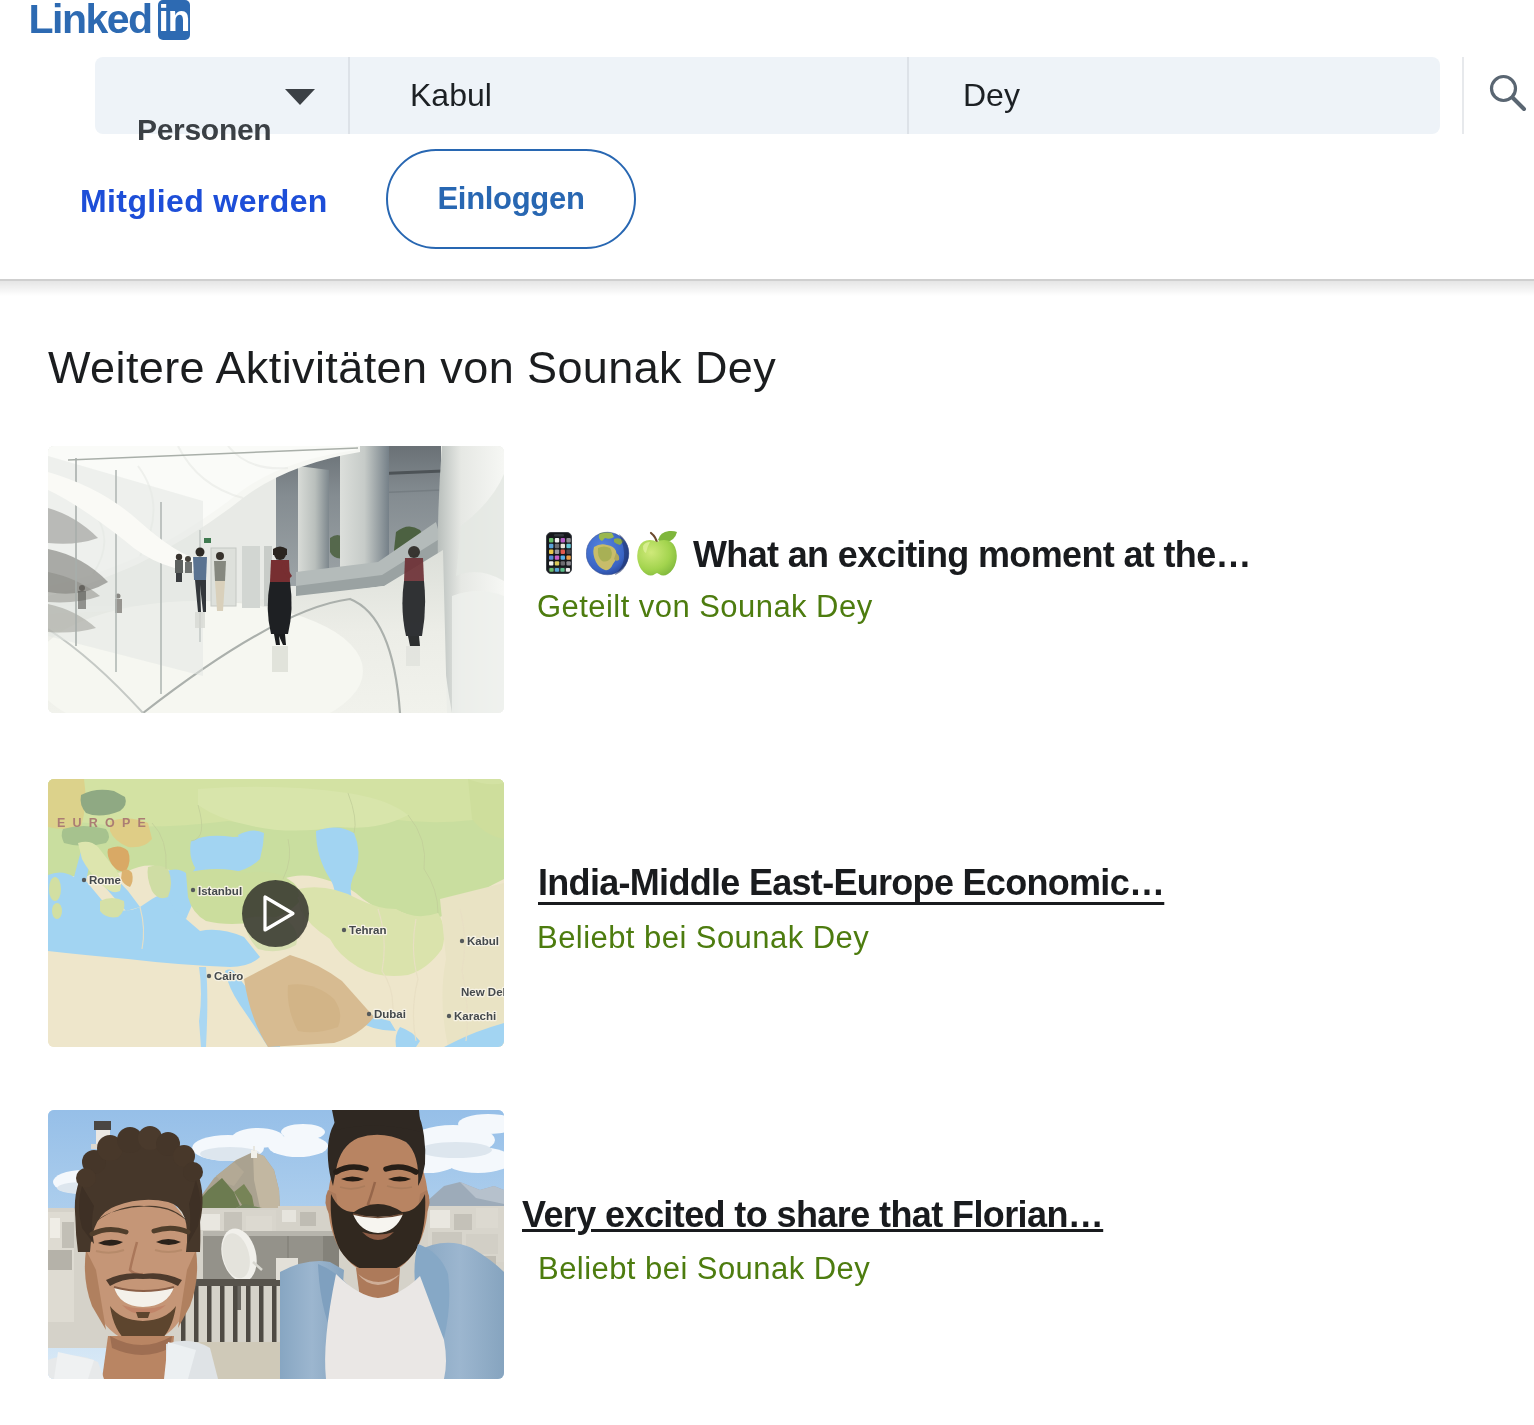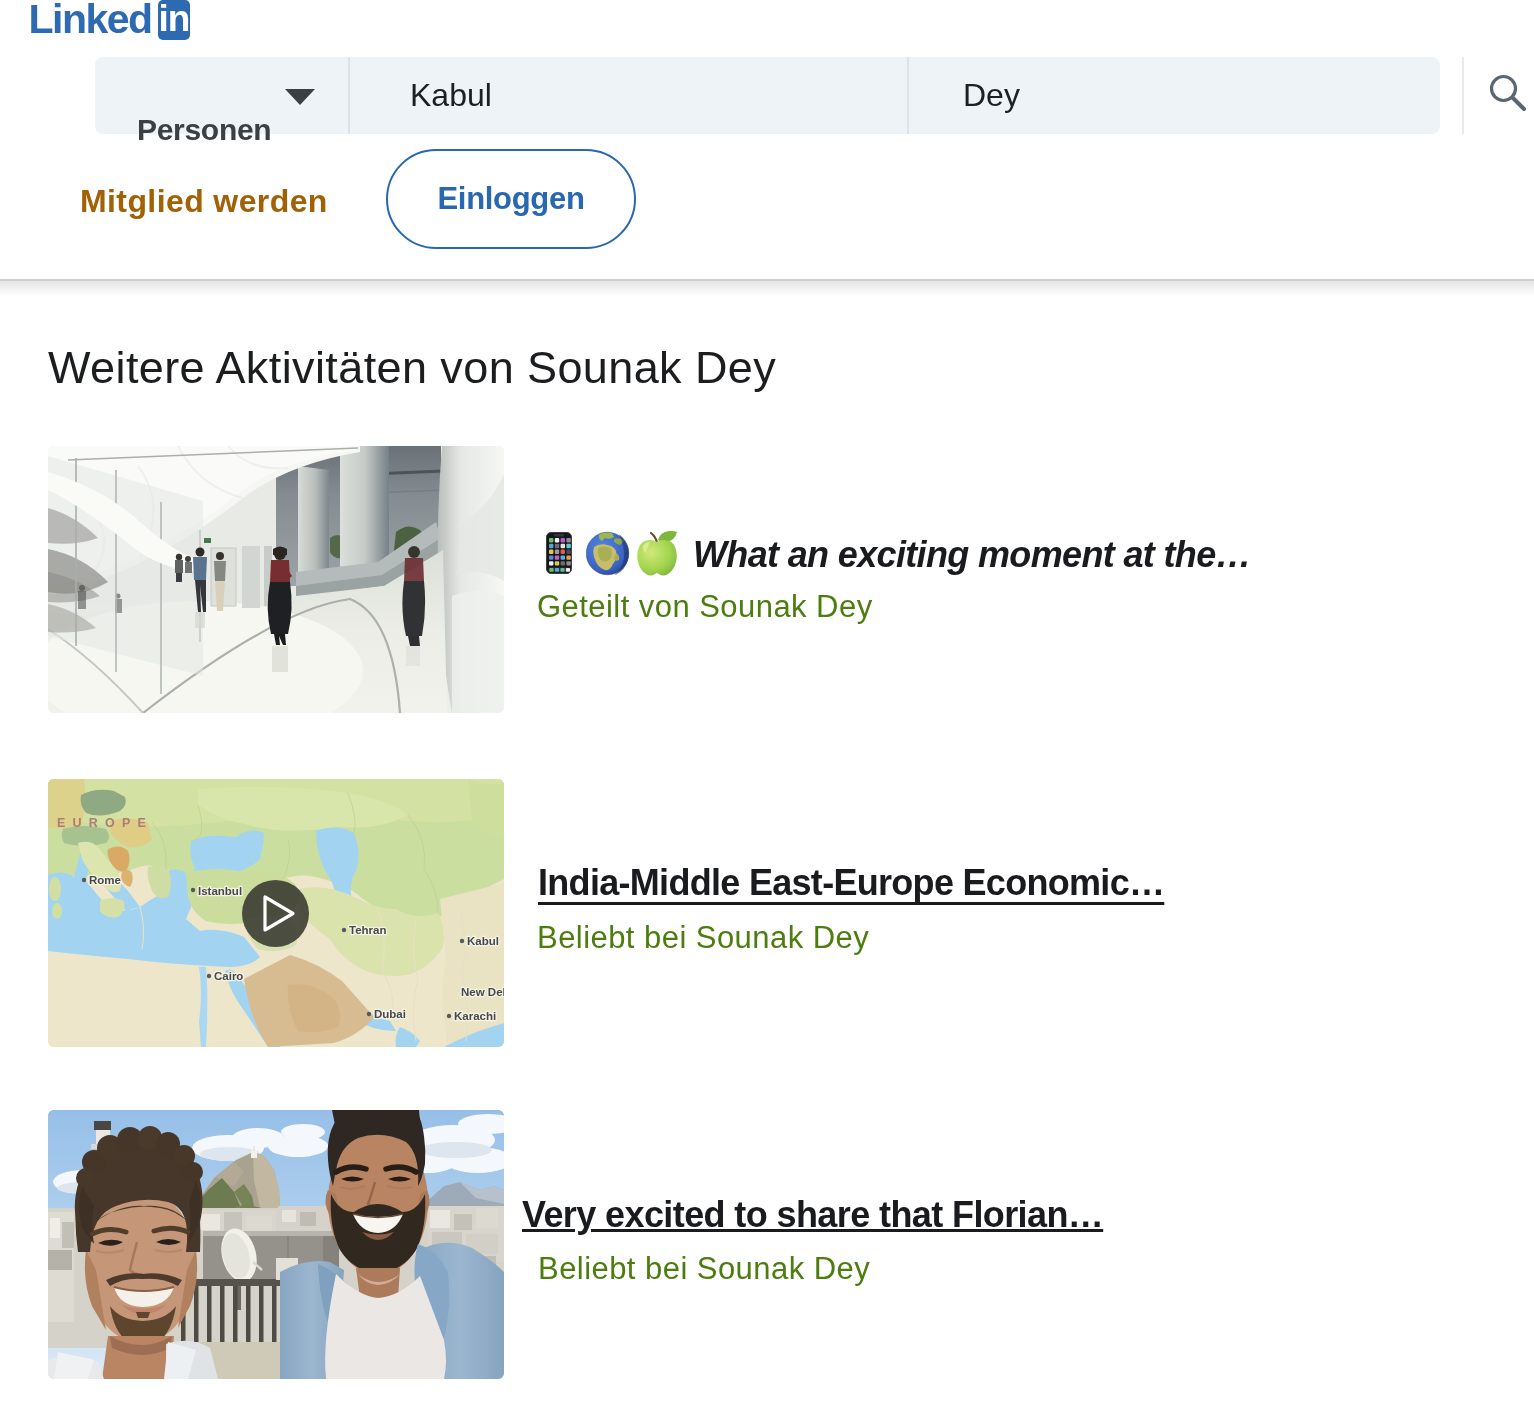--- a/index.html
+++ b/index.html
@@ -15,7 +15,7 @@
 #sounak { left:410px; top:77px; font-size:32px; color:#1c2024; }
 #dey { left:963px; top:77px; font-size:32px; color:#1c2024; }
 #vline { left:1462px; top:57px; width:2px; height:77px; background:#e7e9ec; }
-#mitglied { left:80px; top:183px; font-size:32px; font-weight:bold; color:#a16207; letter-spacing:0.4px; }
+#mitglied { left:80px; top:183px; font-size:32px; font-weight:bold; color:#1d4ed8; letter-spacing:0.4px; }
 #einloggen { left:386px; top:149px; width:250px; height:100px; border:2px solid #2867b2; border-radius:50px; display:flex; align-items:center; justify-content:center; font-size:31px; font-weight:bold; color:#2867b2; letter-spacing:-0.3px; }
 #hdr-line { left:0; top:279px; width:1534px; height:2px; background:#cfcfcf; }
 #hdr-shadow { left:0; top:281px; width:1534px; height:15px; background:linear-gradient(rgba(0,0,0,0.10), rgba(0,0,0,0)); }

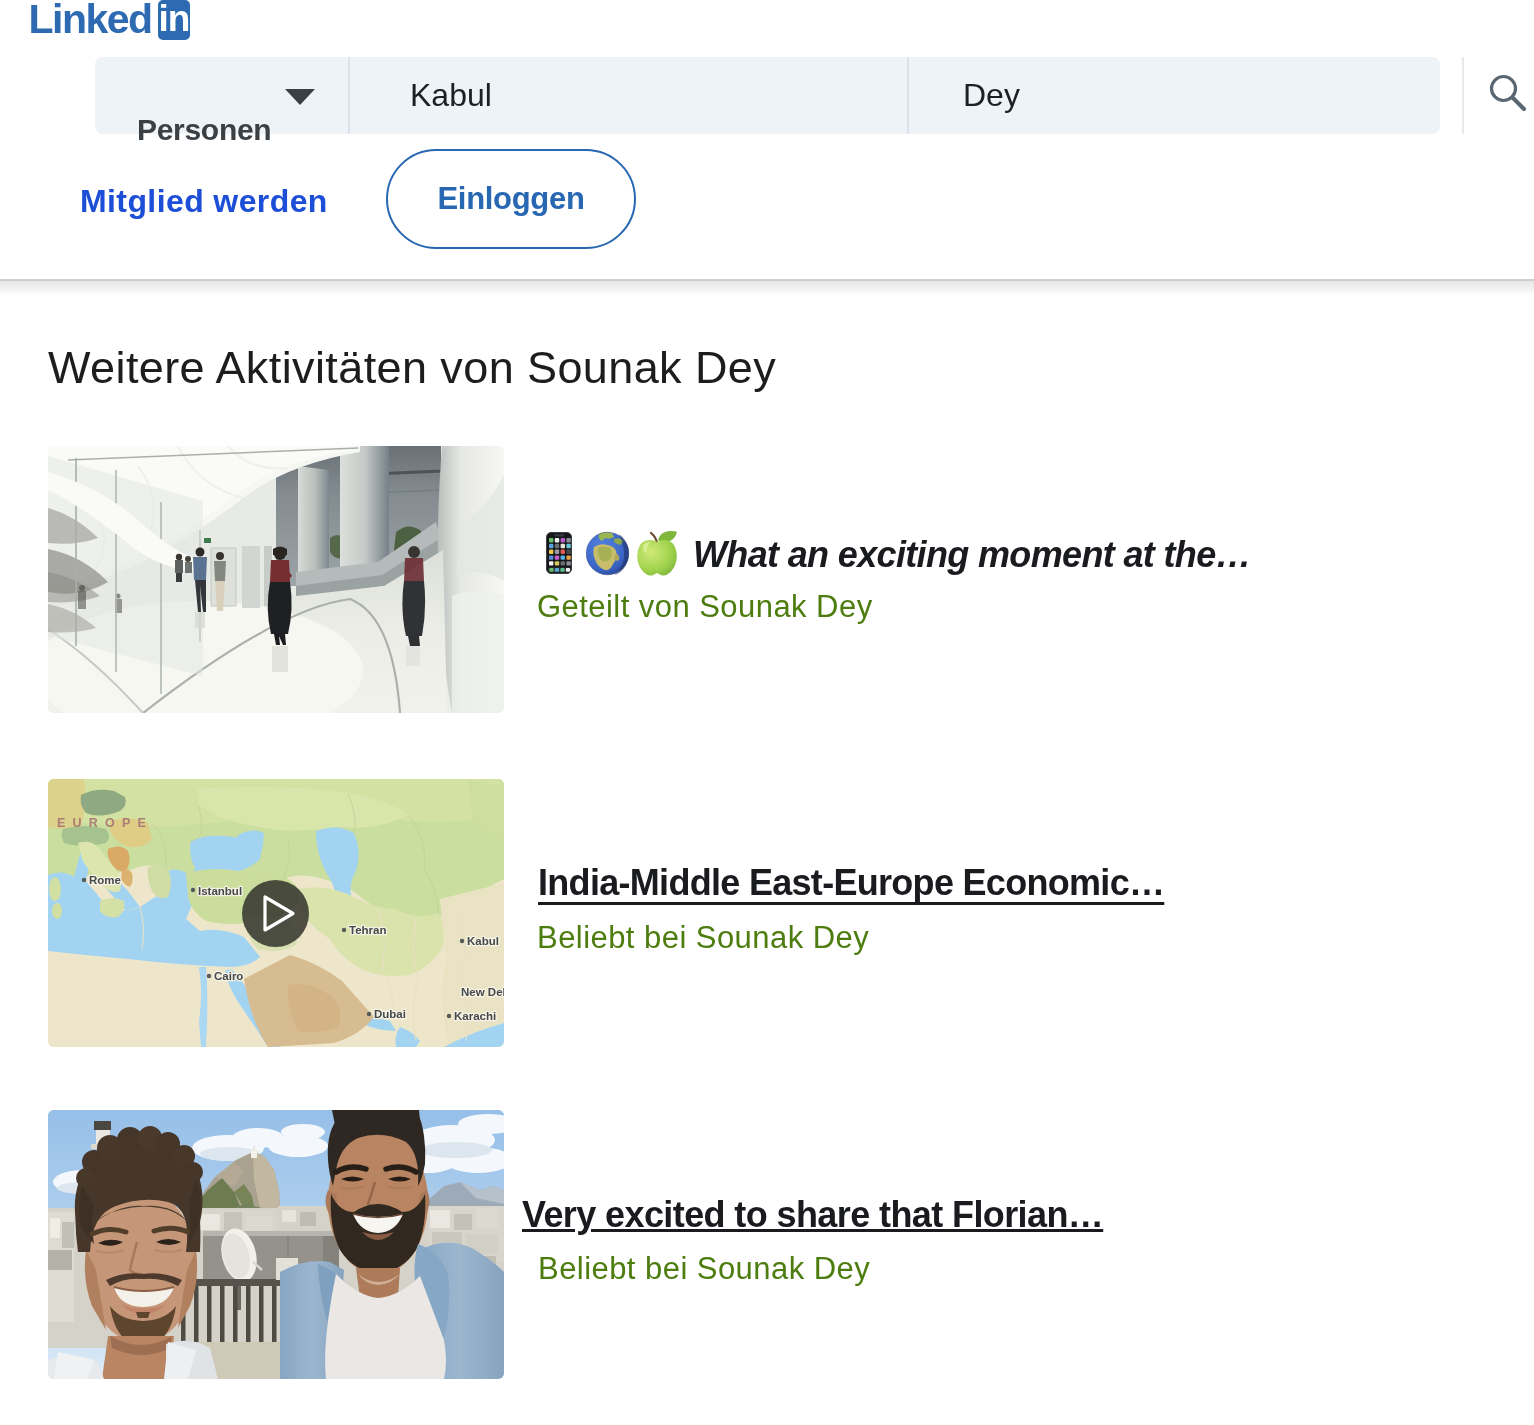--- a/index.html
+++ b/index.html
@@ -232,7 +232,7 @@
   <path d="M3,17 Q6,10 14,10 Q18,10 21,12 Q24,10 28,10 Q36,10 39,17 Q42,24 40,32 Q38,40 32,44 Q27,47 23,44 Q21,43 21,43 Q21,43 19,44 Q15,47 10,44 Q4,40 2,32 Q0,24 3,17 Z" fill="url(#apl)"></path>
   <path d="M7,16 Q9,12 14,12 Q11,17 10,23 Q7,22 7,16 Z" fill="#dff09a" opacity="0.8"></path>
 </svg>
-<div class="abs title" id="t1" style="left:693px; top:534px;font-style:italic;">What an exciting moment at the…</div>
+<div class="abs title" id="t1" style="left:693px; top:534px;">What an exciting moment at the…</div>
 <div class="abs subtitle" id="s1" style="left:537px; top:588.5px;">Geteilt von Sounak Dey</div>
 
 <div class="abs thumb" id="img2" style="top:779px; height:268px; background:#efe8d0;">

